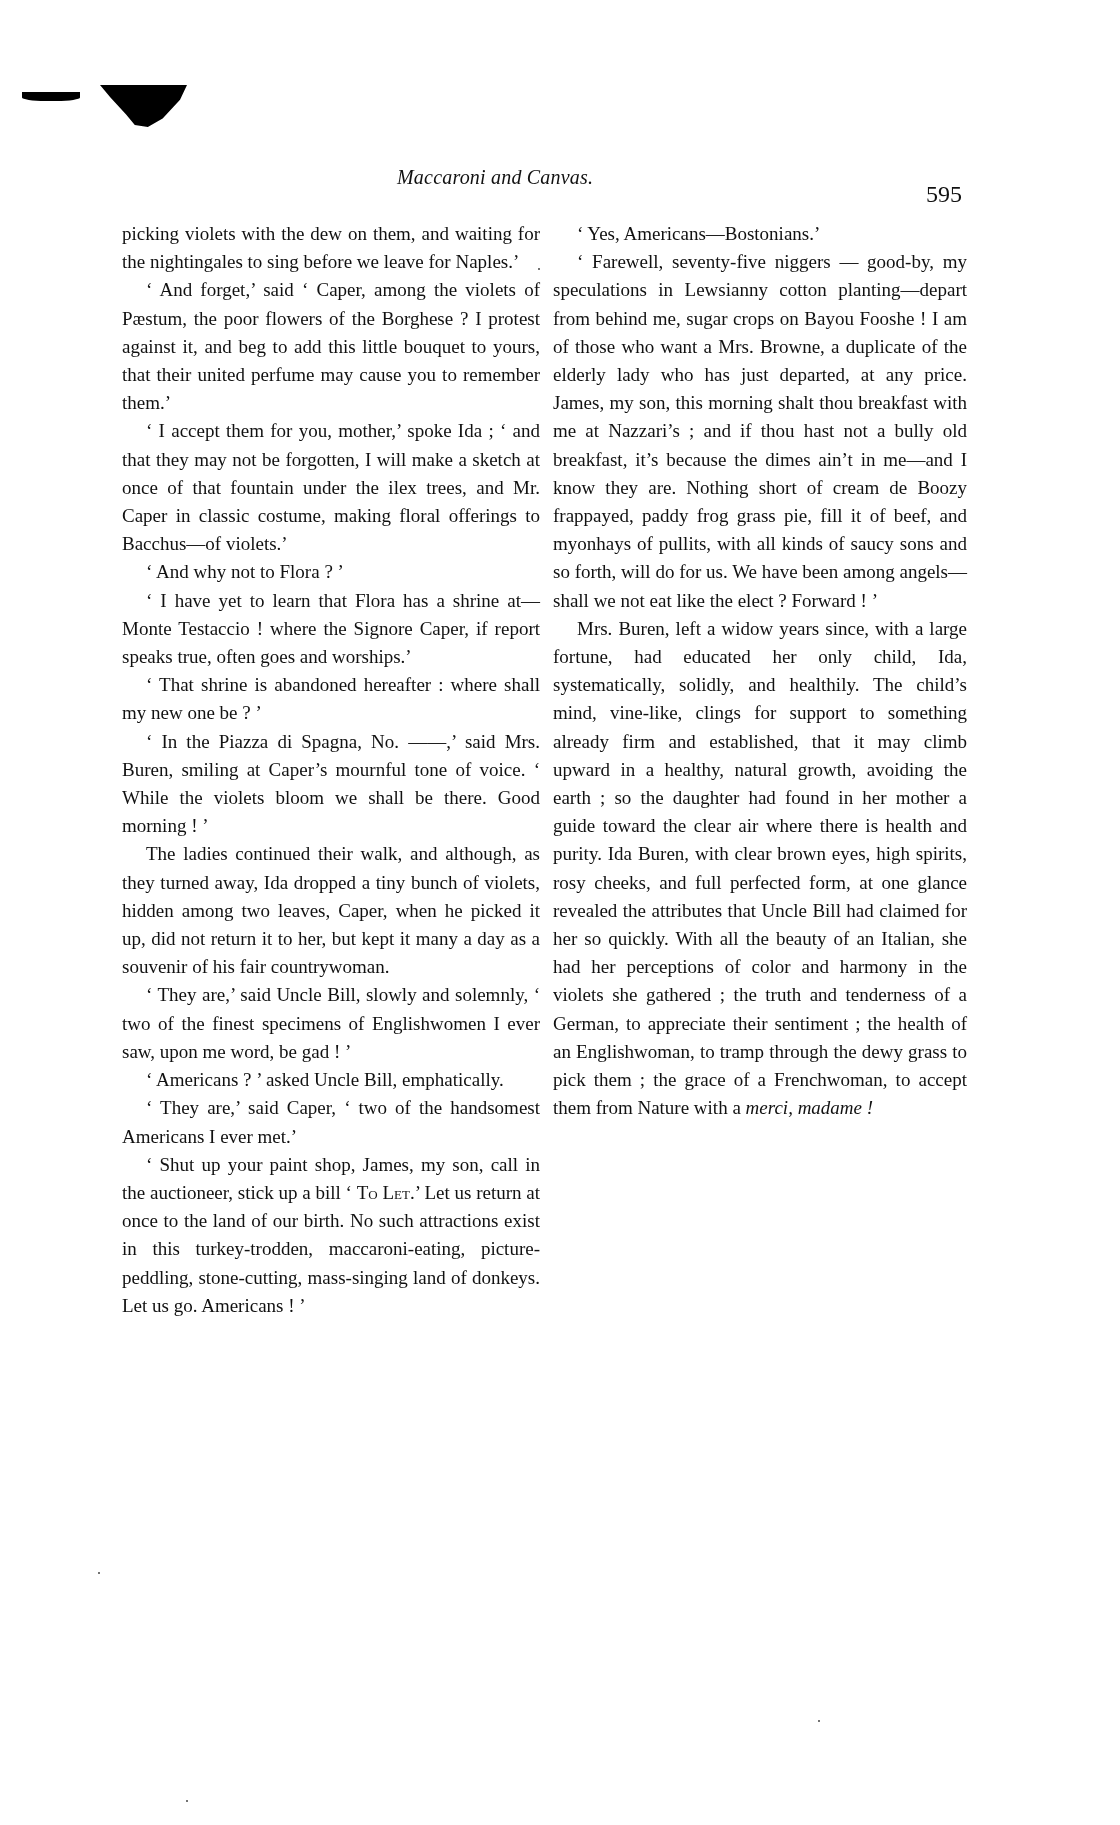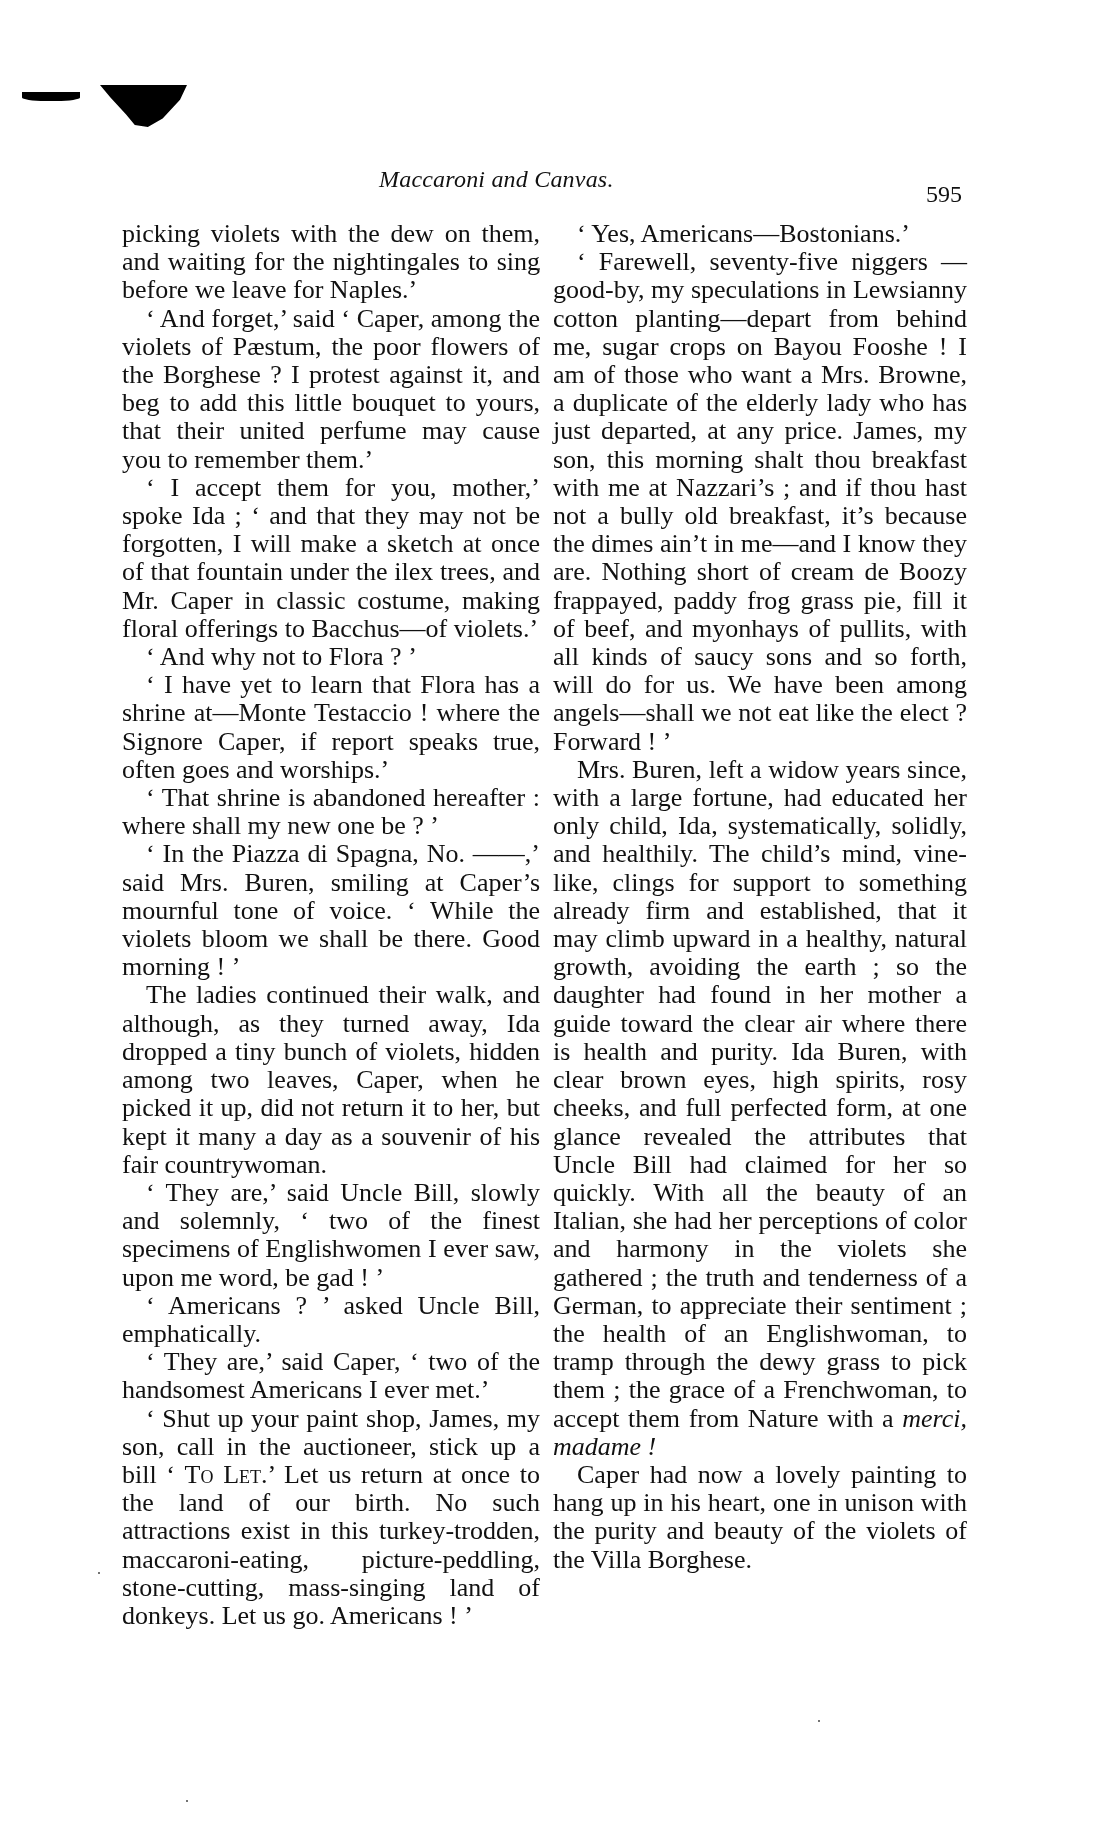--- a/index.html
+++ b/index.html
@@ -10,7 +10,7 @@
   #blot-b { left: 100px; top: 85px; width: 87px; height: 42px;
             clip-path: polygon(0 0, 100% 0, 92% 35%, 72% 80%, 55% 100%, 40% 95%, 30% 70%, 12% 30%); }
   .running-head { position: absolute; top: 166px; left: 0; width: 1120px; height: 30px; }
-  .rh-title { position: absolute; left: 379px; top: 0; font-style: italic; font-size: 24px; letter-spacing: 0.2px; }
+  .rh-title { position: absolute; left: 397px; top: 0; font-style: italic; font-size: 20px; letter-spacing: 0.2px; }
   .rh-page { position: absolute; left: 926px; top: 0; font-size: 24px; margin-top: 15px; }
   .column { position: absolute; top: 220px; font-size: 26px; line-height: 28.2px; text-align: justify; }
   #col-left { left: 122px; width: 418px; }

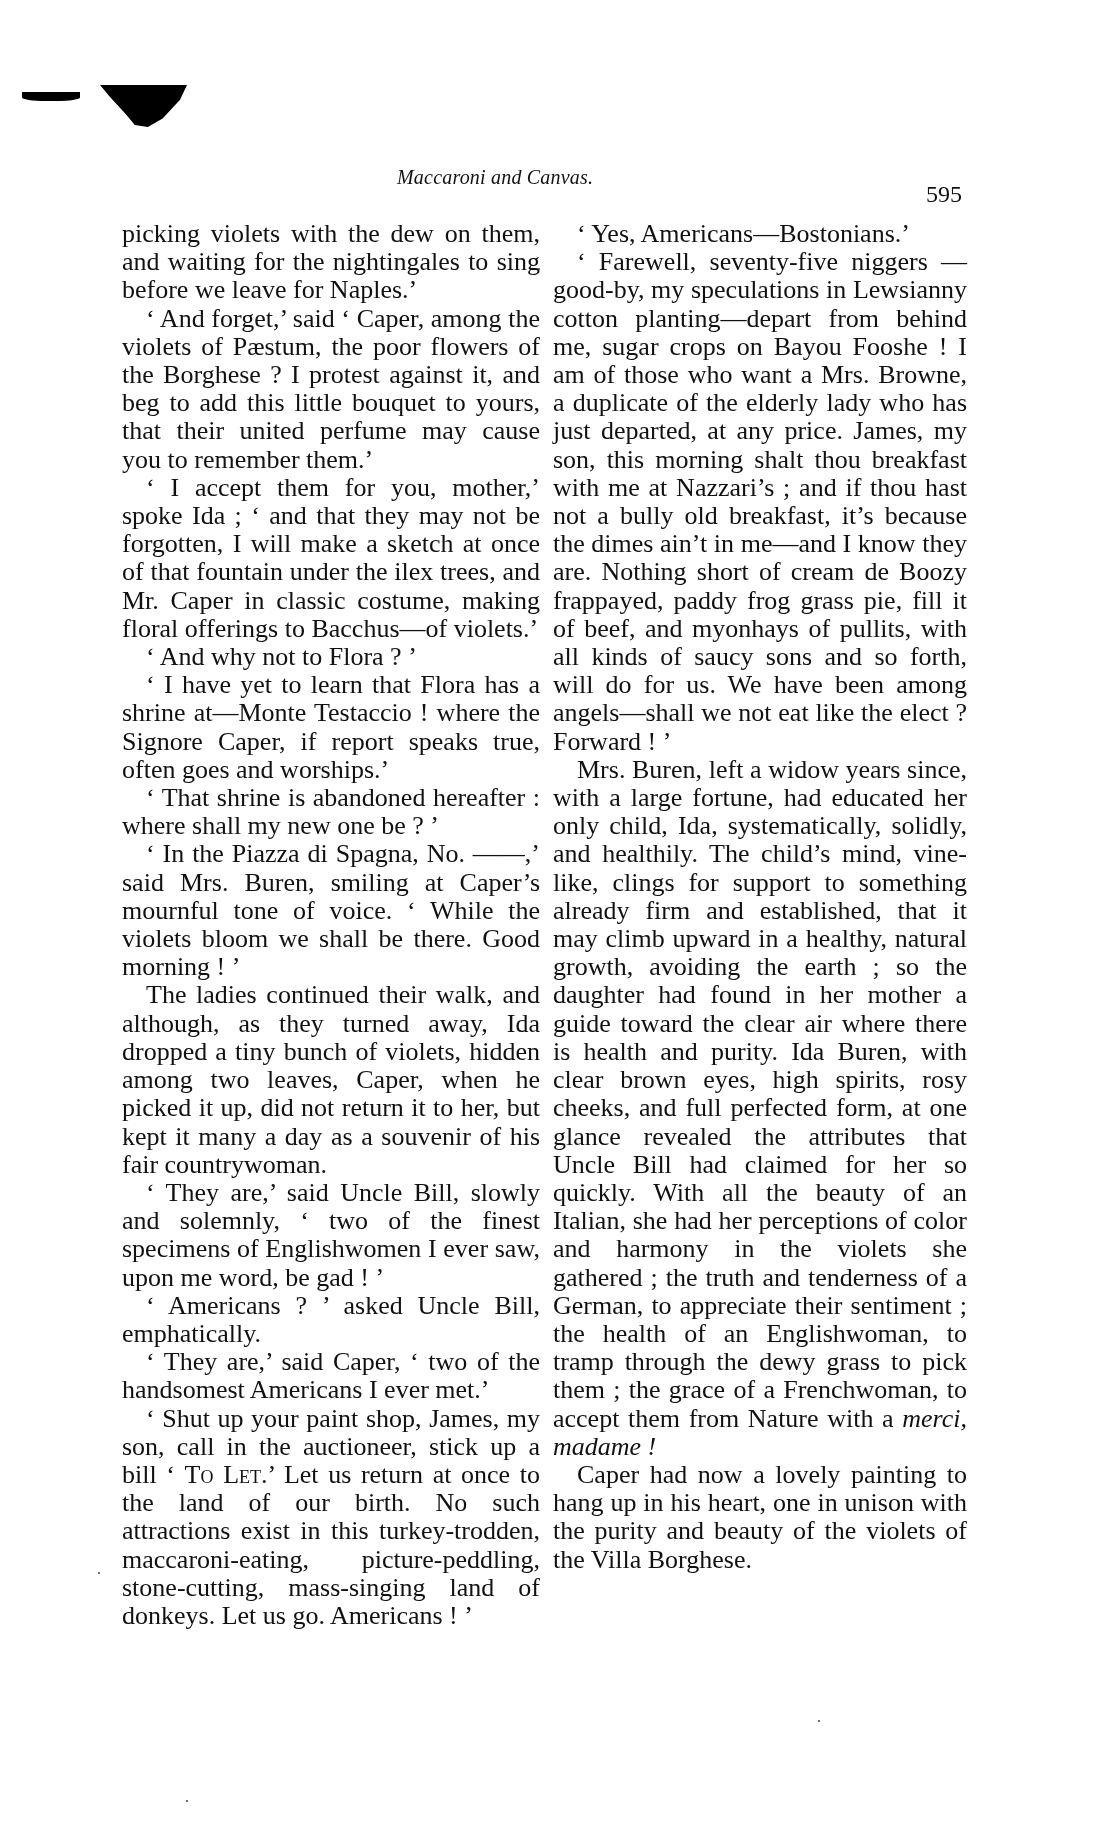--- a/index.html
+++ b/index.html
@@ -12,7 +12,7 @@
   .running-head { position: absolute; top: 166px; left: 0; width: 1120px; height: 30px; }
   .rh-title { position: absolute; left: 397px; top: 0; font-style: italic; font-size: 20px; letter-spacing: 0.2px; }
   .rh-page { position: absolute; left: 926px; top: 0; font-size: 24px; margin-top: 15px; }
-  .column { position: absolute; top: 220px; font-size: 26px; line-height: 28.2px; text-align: justify; }
+  .column { position: absolute; top: 220px; font-size: 19px; line-height: 28.2px; text-align: justify; }
   #col-left { left: 122px; width: 418px; }
   #col-right { left: 553px; width: 414px; }
   .para { margin: 0; text-indent: 24px; }

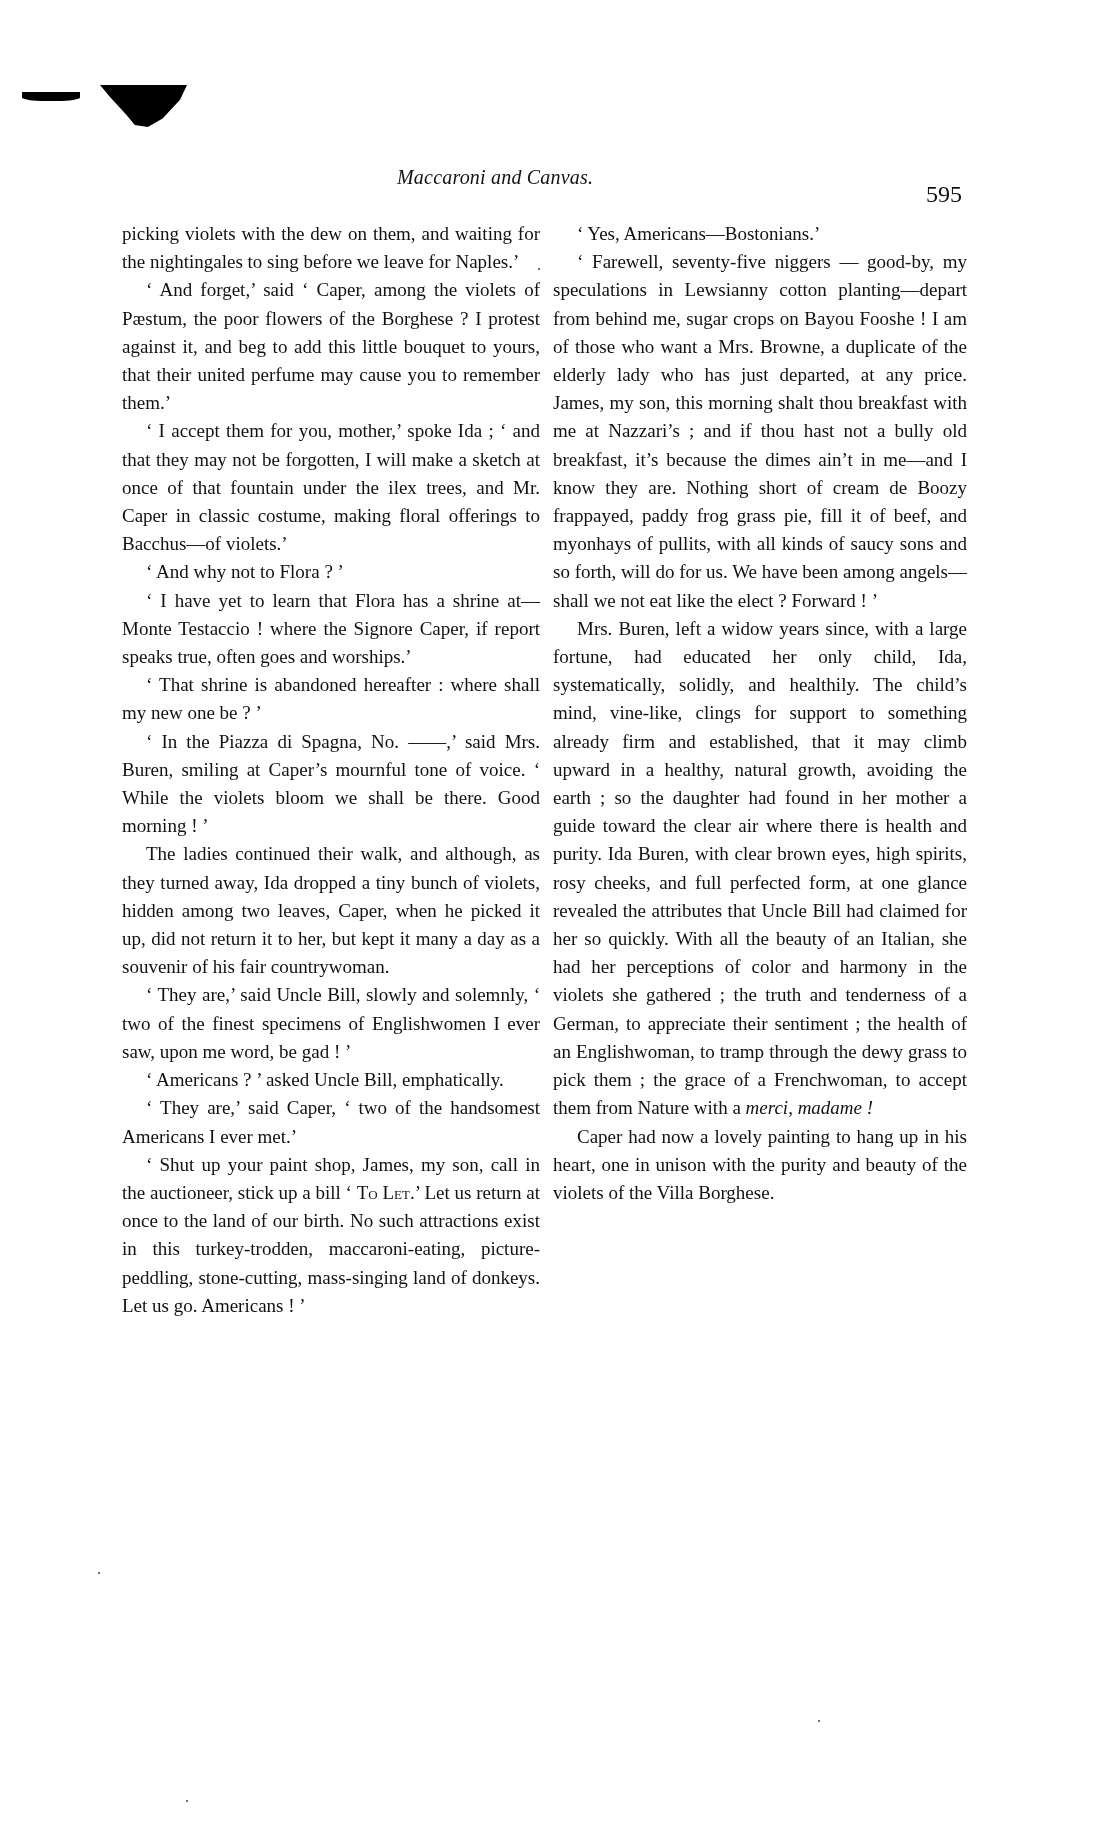--- a/index.html
+++ b/index.html
@@ -51,7 +51,6 @@
   <p class="para">‘ Yes, Americans—Bostonians.’</p>
   <p class="para">‘ Farewell, seventy-five niggers — good-by, my speculations in Lewsianny cotton planting—depart from behind me, sugar crops on Bayou Fooshe !  I am of those who want a Mrs. Browne, a duplicate of the elderly lady who has just departed, at any price.  James, my son, this morning shalt thou breakfast with me at Nazzari’s ; and if thou hast not a bully old breakfast, it’s because the dimes ain’t in me—and I know they are.  Nothing short of cream de Boozy frappayed, paddy frog grass pie, fill it of beef, and myonhays of pullits, with all kinds of saucy sons and so forth, will do for us.  We have been among angels—shall we not eat like the elect ? Forward ! ’</p>
   <p class="para"><span>Mrs. Buren, left a widow years since, with a large fortune, had educated her only child, Ida, systematically, solidly, and healthily.  The child’s mind, vine-like, clings for support to something already firm and established, that it may climb upward in a healthy, natural growth, avoiding the earth ; so the daughter had found in her mother a guide toward the clear air where there is health and purity.  Ida Buren, with clear brown eyes, high spirits, rosy cheeks, and full perfected form, at one glance revealed the attributes that Uncle Bill had claimed for her so quickly. With all the beauty of an Italian, she had her perceptions of color and harmony in the violets she gathered ; the truth and tenderness of a German, to appreciate their sentiment ; the health of an Englishwoman, to tramp through the dewy grass to pick them ;  the grace of a Frenchwoman, to accept them from Nature with a </span><span class="it">merci, madame !</span><span></span></p>
-  <p class="para">Caper had now a lovely painting to hang up in his heart, one in unison with the purity and beauty of the violets of the Villa Borghese.</p>
 </div>
 
 <div class="speck" style="left:538px;top:268px"></div>

